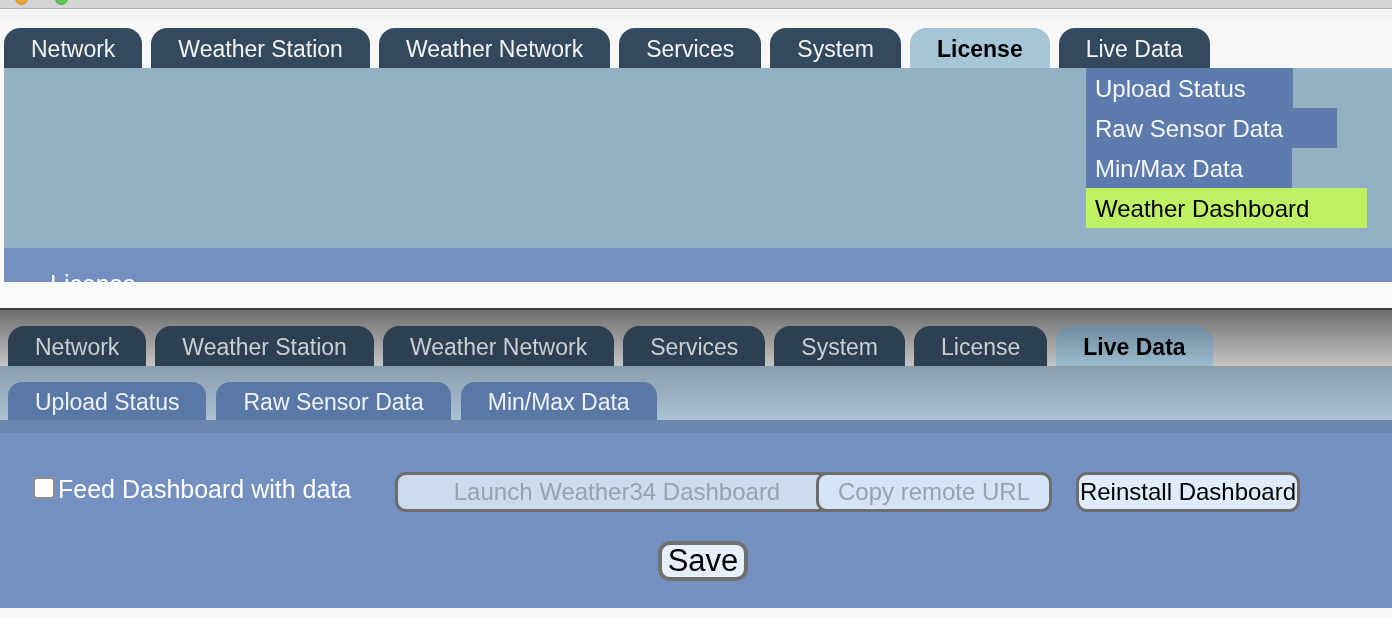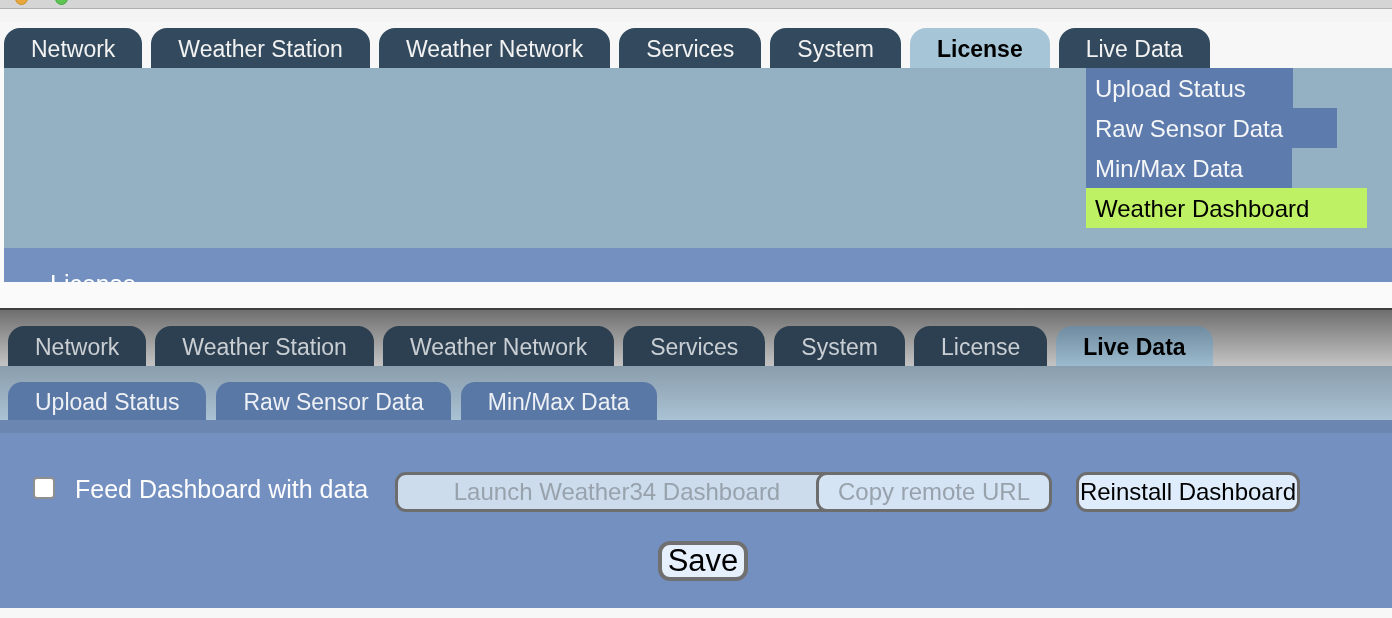--- a/index.html
+++ b/index.html
@@ -155,7 +155,7 @@
     margin-top: 2px;
   }
   .check-label {
-    margin-left: 20px;
+    margin-left: 3px;
     font-size: 25px;
     color: #fdfdfd;
   }

